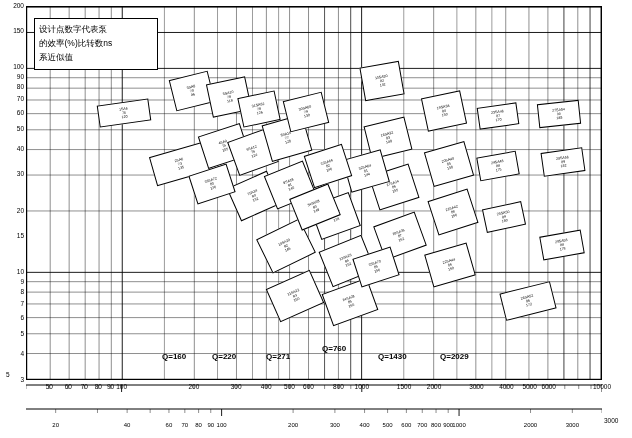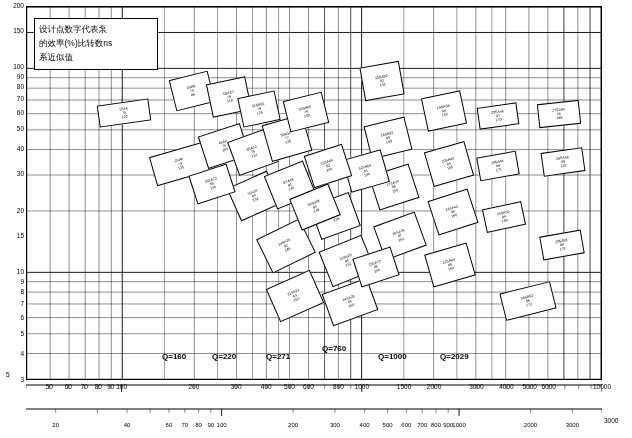--- a/index.html
+++ b/index.html
@@ -157,7 +157,7 @@
       <div class="qmark" style="left: 212px; top: 352px;">Q=220</div>
       <div class="qmark" style="left: 266px; top: 352px;">Q=271</div>
       <div class="qmark" style="left: 322px; top: 344px;">Q=760</div>
-      <div class="qmark" style="left: 378px; top: 352px;">Q=1000</div>
+      <div class="qmark" style="left: 378px; top: 352px;">Q=1430</div>
       <div class="qmark" style="left: 440px; top: 352px;">Q=2029</div>
     </div>
 

